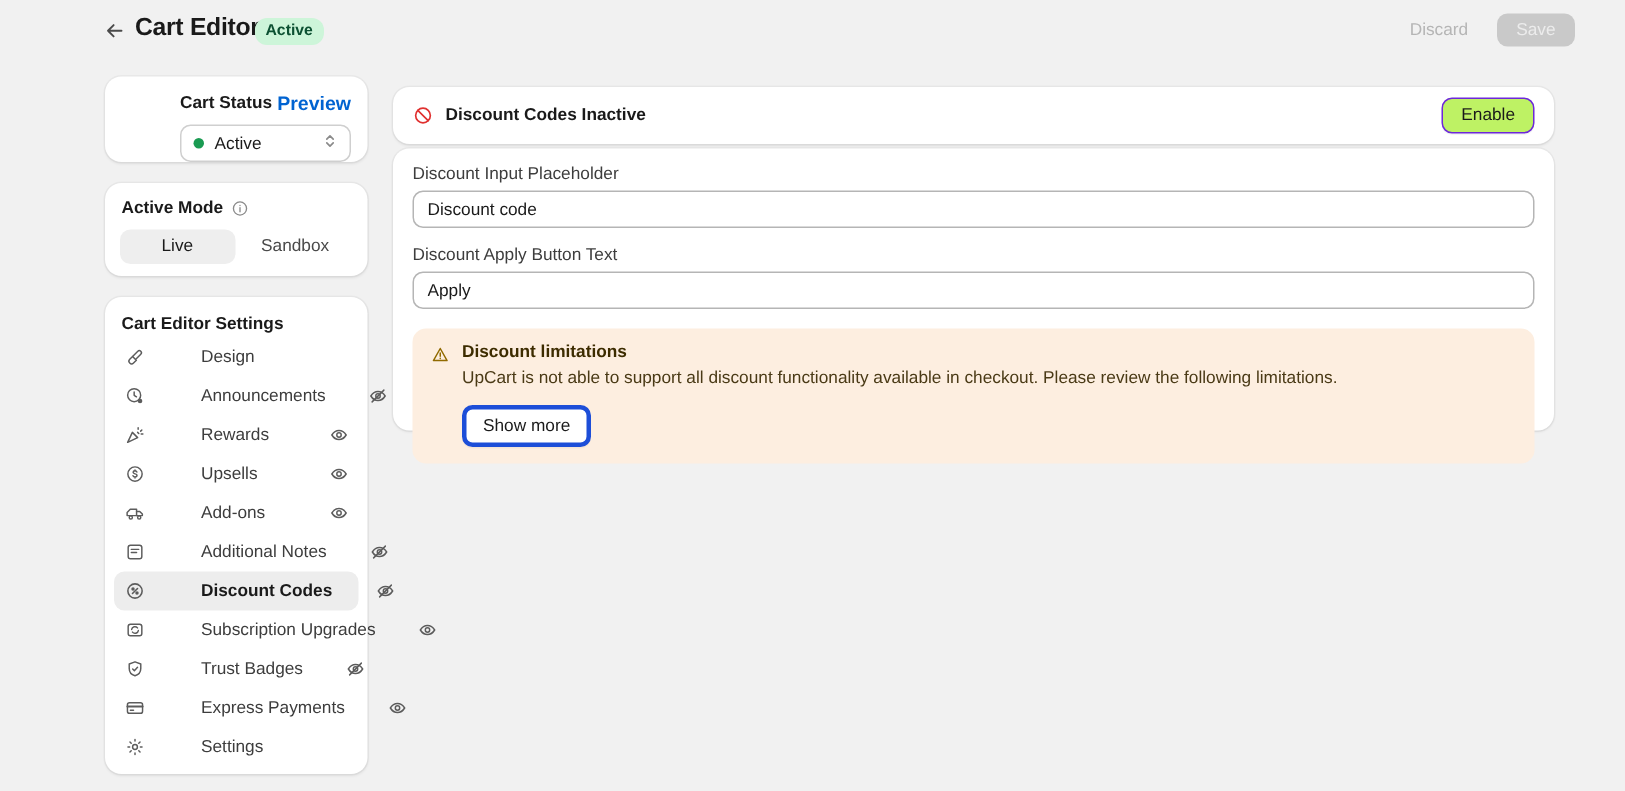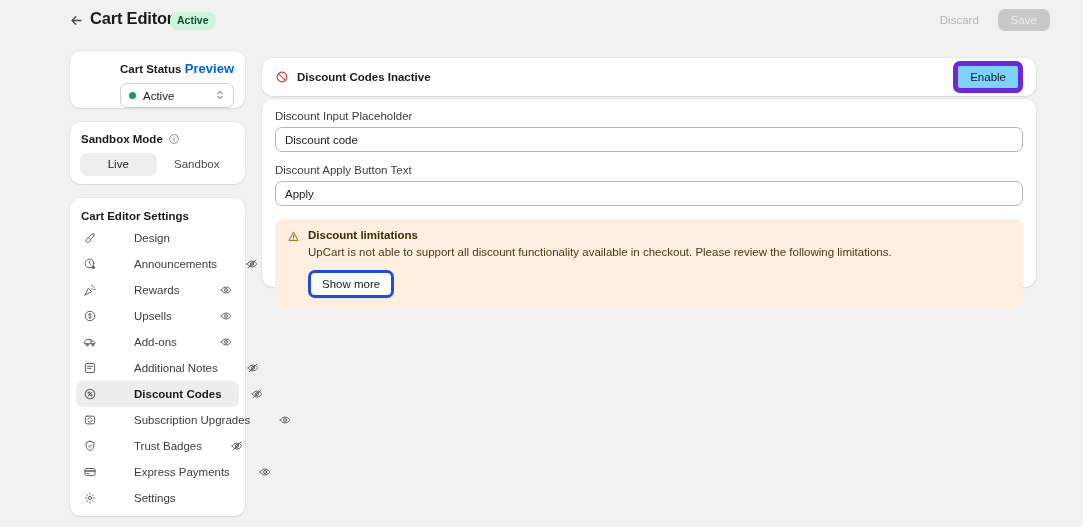--- a/index.html
+++ b/index.html
@@ -110,7 +110,7 @@
   .ms-ico { color: #e03130; display: flex; align-items: center; margin-right: 8px; }
   .ms-text { font-size: 11.5px; font-weight: 700; color: #1a1a1a; }
   .btn-enable {
-    margin-left: auto; background: #7dd3fc; border: 5px solid #6d28d9;
+    margin-left: auto; background: #bef264; border: 1px solid #6d28d9;
     border-radius: 7px; font-size: 11.5px; color: #1a1a1a;
     padding: 5px 12px; cursor: pointer; font-family: inherit;
     box-shadow: 0 1px 0 rgba(0,0,0,0.045);

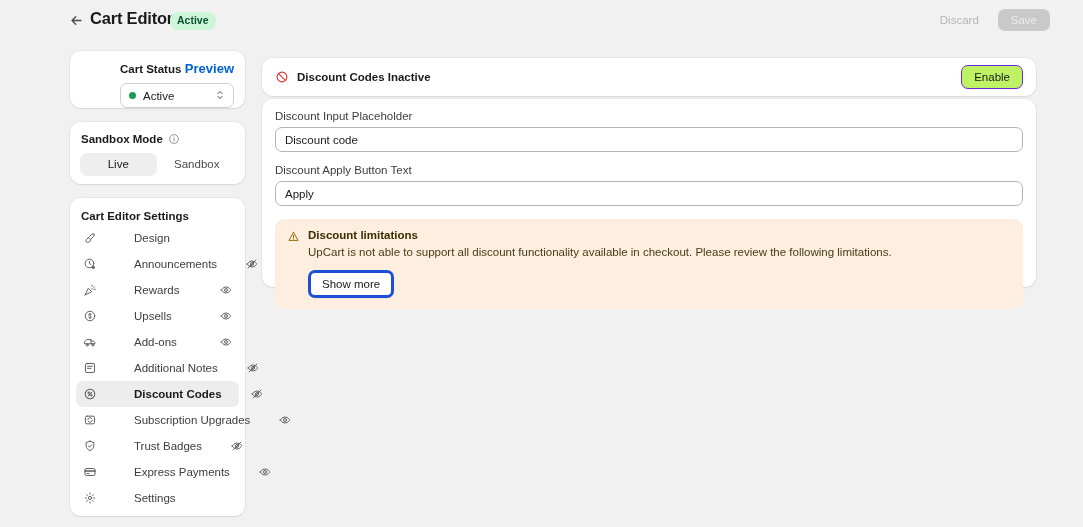--- a/index.html
+++ b/index.html
@@ -184,7 +184,7 @@
 
   <div class="card" id="card-editor-mode">
     <div class="em-head">
-      <span class="em-title">Sandbox Mode</span>
+      <span class="em-title">Active Mode</span>
       <span class="info-icon">
         <svg width="12" height="12" viewBox="0 0 20 20" fill="none" stroke="currentColor" stroke-width="1.5">
           <circle cx="10" cy="10" r="7.3"></circle>

